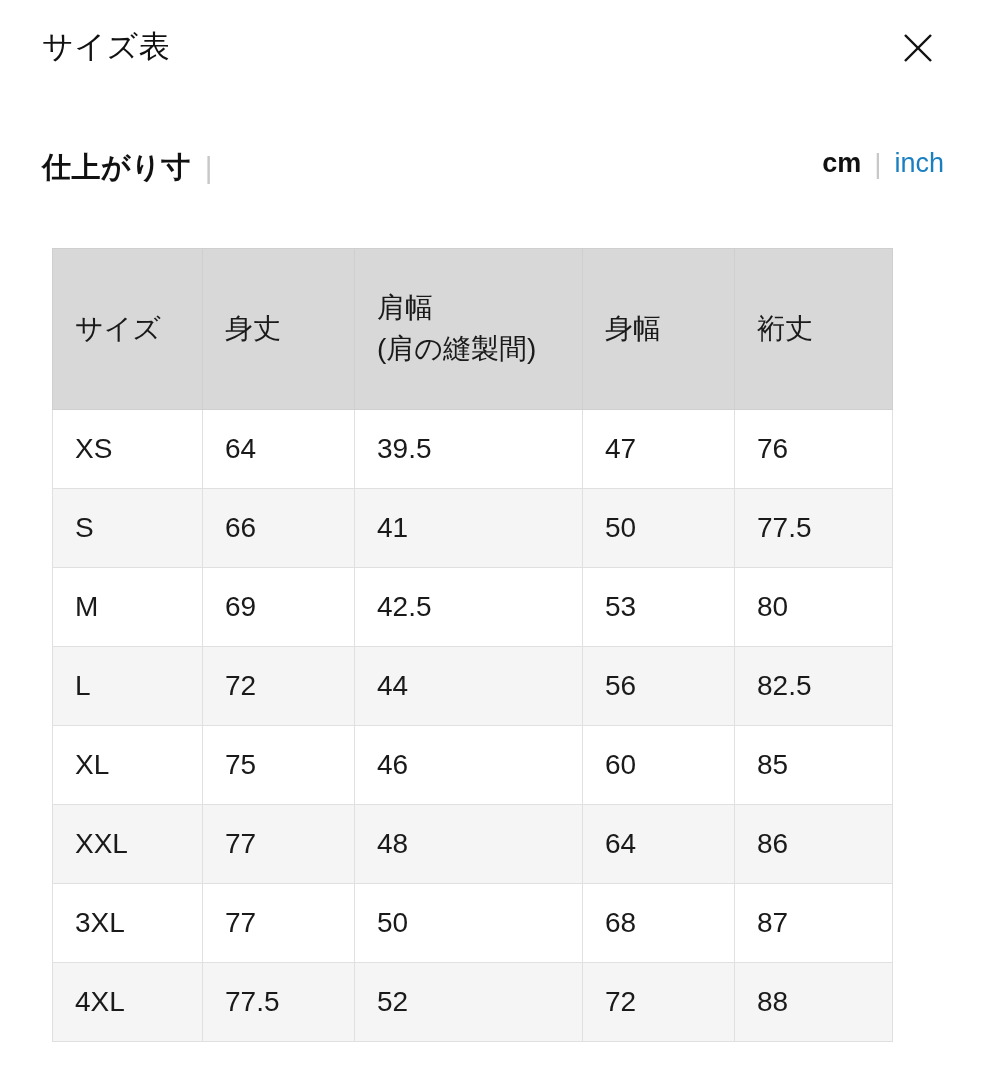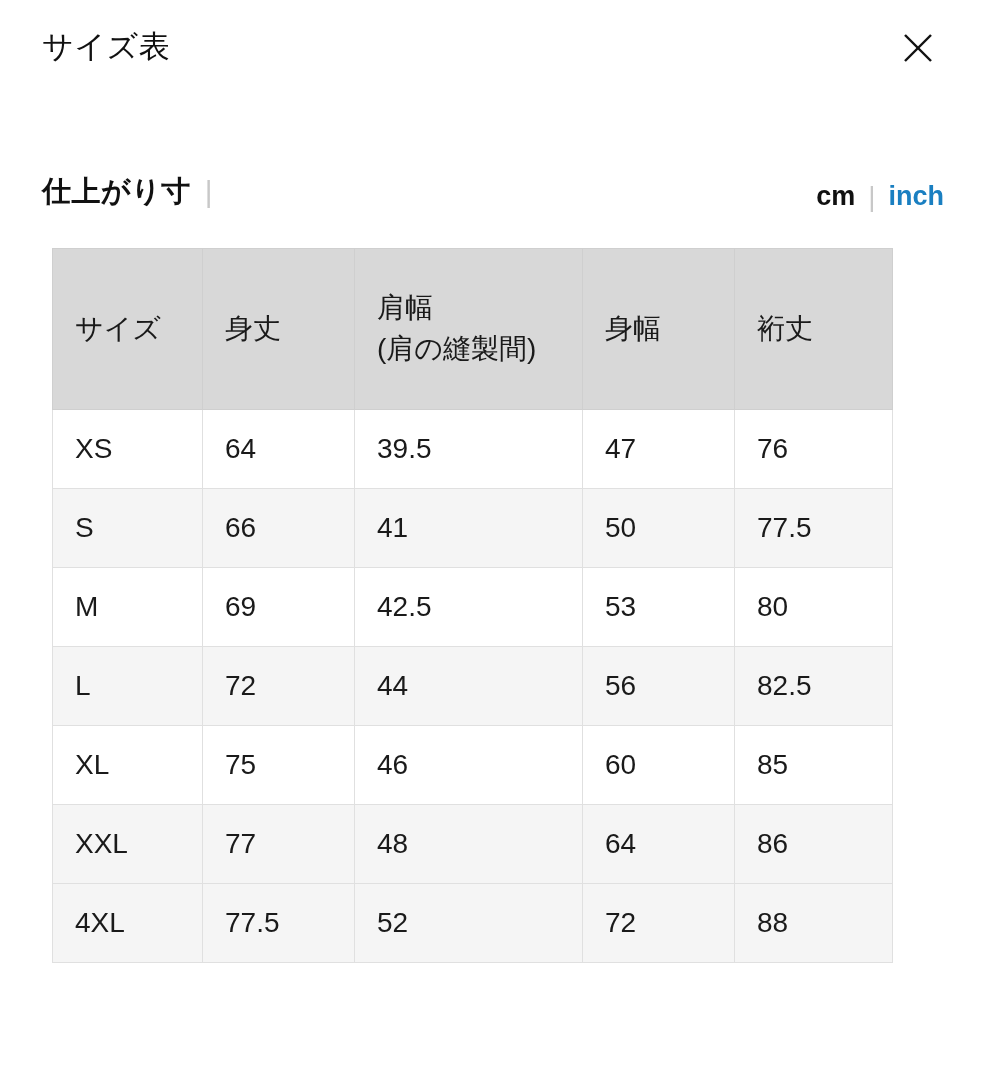--- a/index.html
+++ b/index.html
@@ -60,7 +60,7 @@
   
   .toggle-row {
     display: flex;
-    align-items: flex-end;
+    align-items: flex-start;
     justify-content: space-between;
     height: 64px;
     margin-top: 56px;

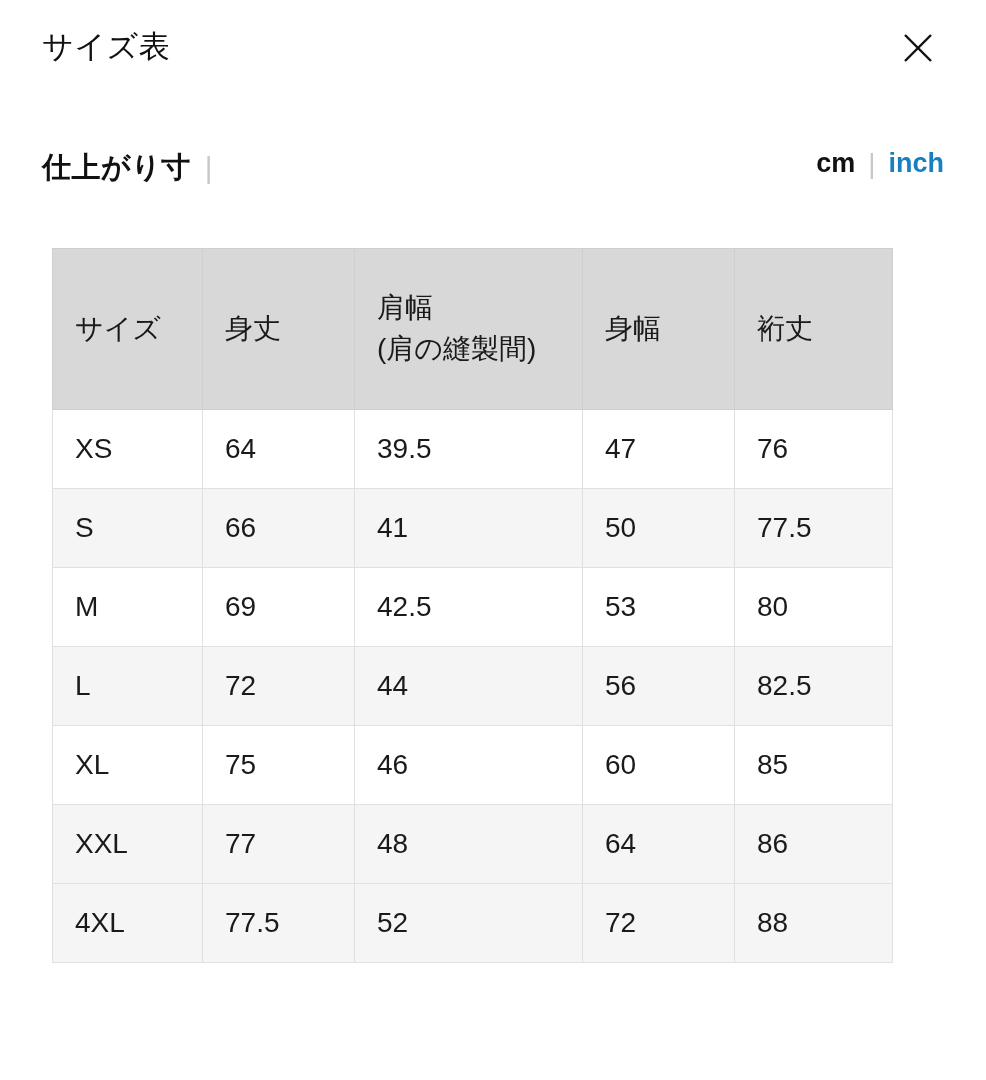--- a/index.html
+++ b/index.html
@@ -99,7 +99,7 @@
   }
   .unit-toggle.inactive {
     color: #1a7fc1;
-    font-weight: bold;
+    font-weight: normal;
   }
   .unit-group .sep {
     color: #c8c8c8;

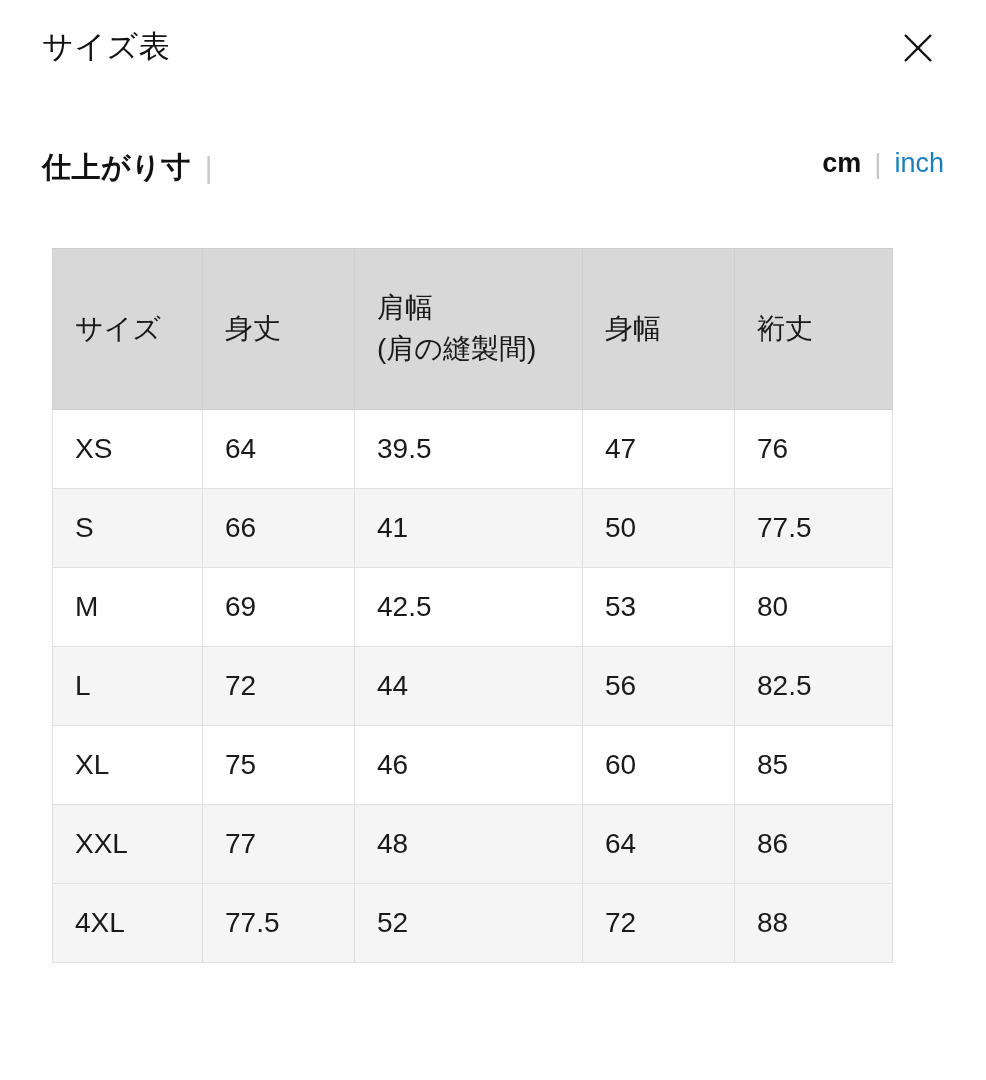--- a/index.html
+++ b/index.html
@@ -250,6 +250,13 @@
           <td>64</td>
           <td>86</td>
         </tr>
+        <tr>
+          <td>3XL</td>
+          <td>77</td>
+          <td>50</td>
+          <td>68</td>
+          <td>87</td>
+        </tr>
         <tr class="alt">
           <td>4XL</td>
           <td>77.5</td>

